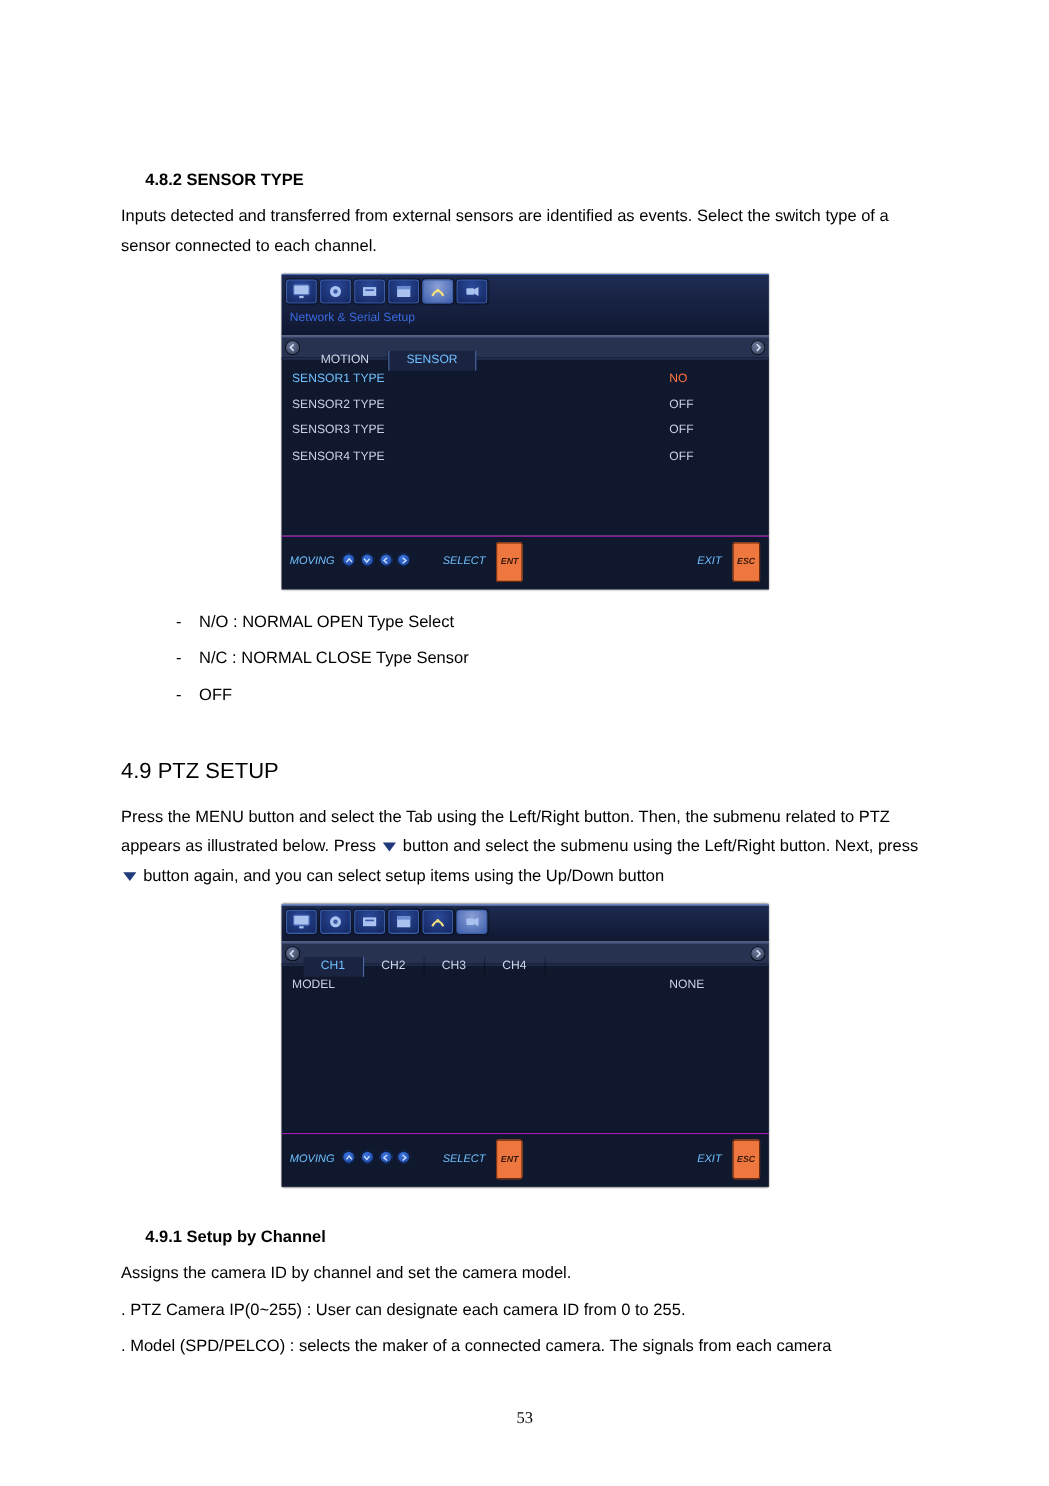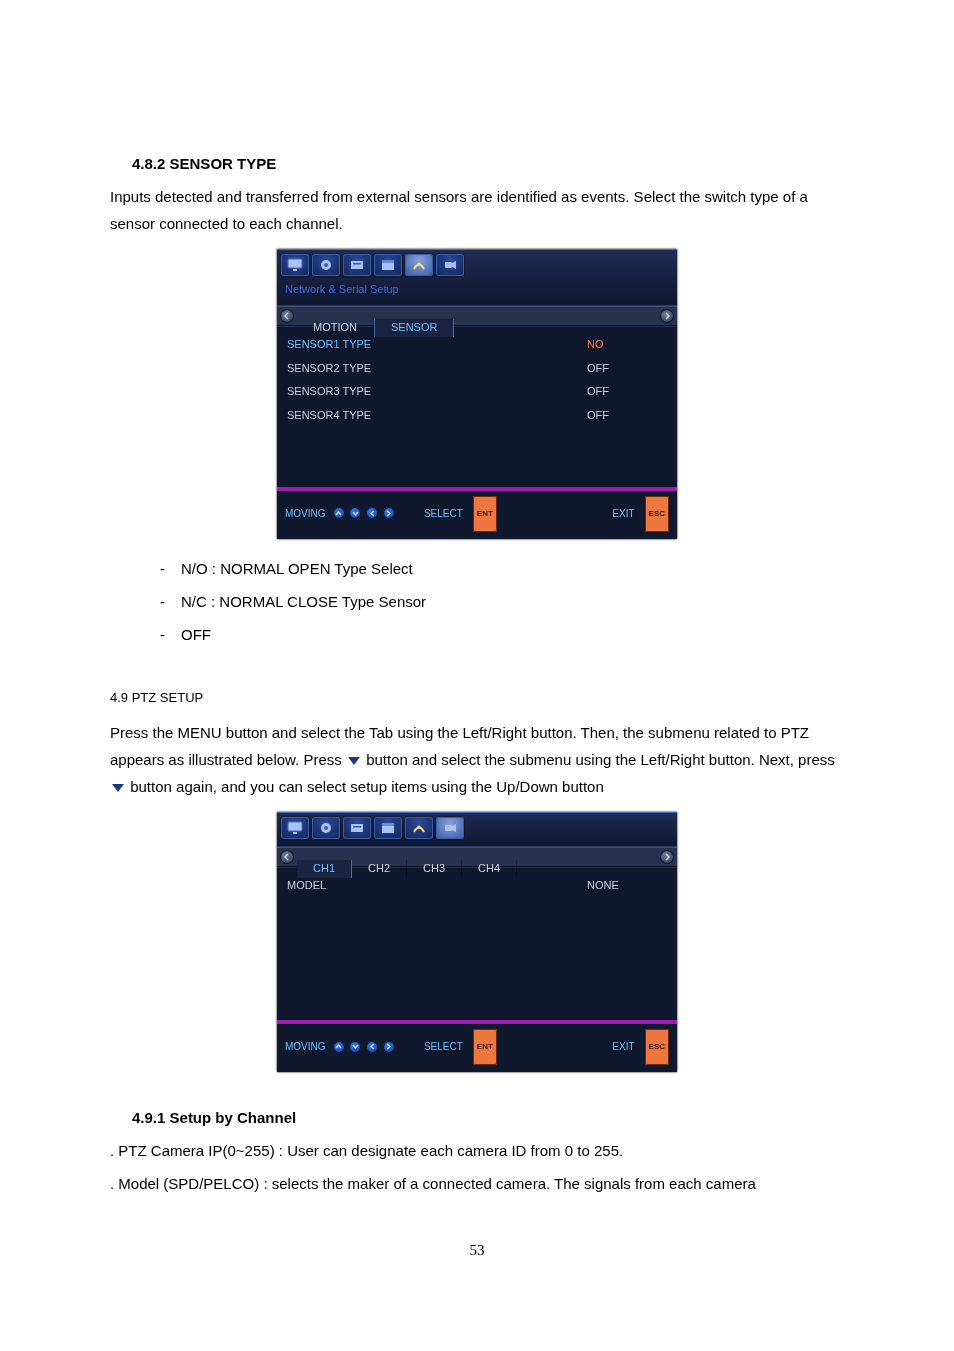--- a/index.html
+++ b/index.html
@@ -56,7 +56,7 @@
 
   
   .osd {
-    width: 400px;
+    width: 443px;
     margin: 12px auto 2px;
     font-family: Tahoma, Arial, sans-serif;
     font-size: 11px;

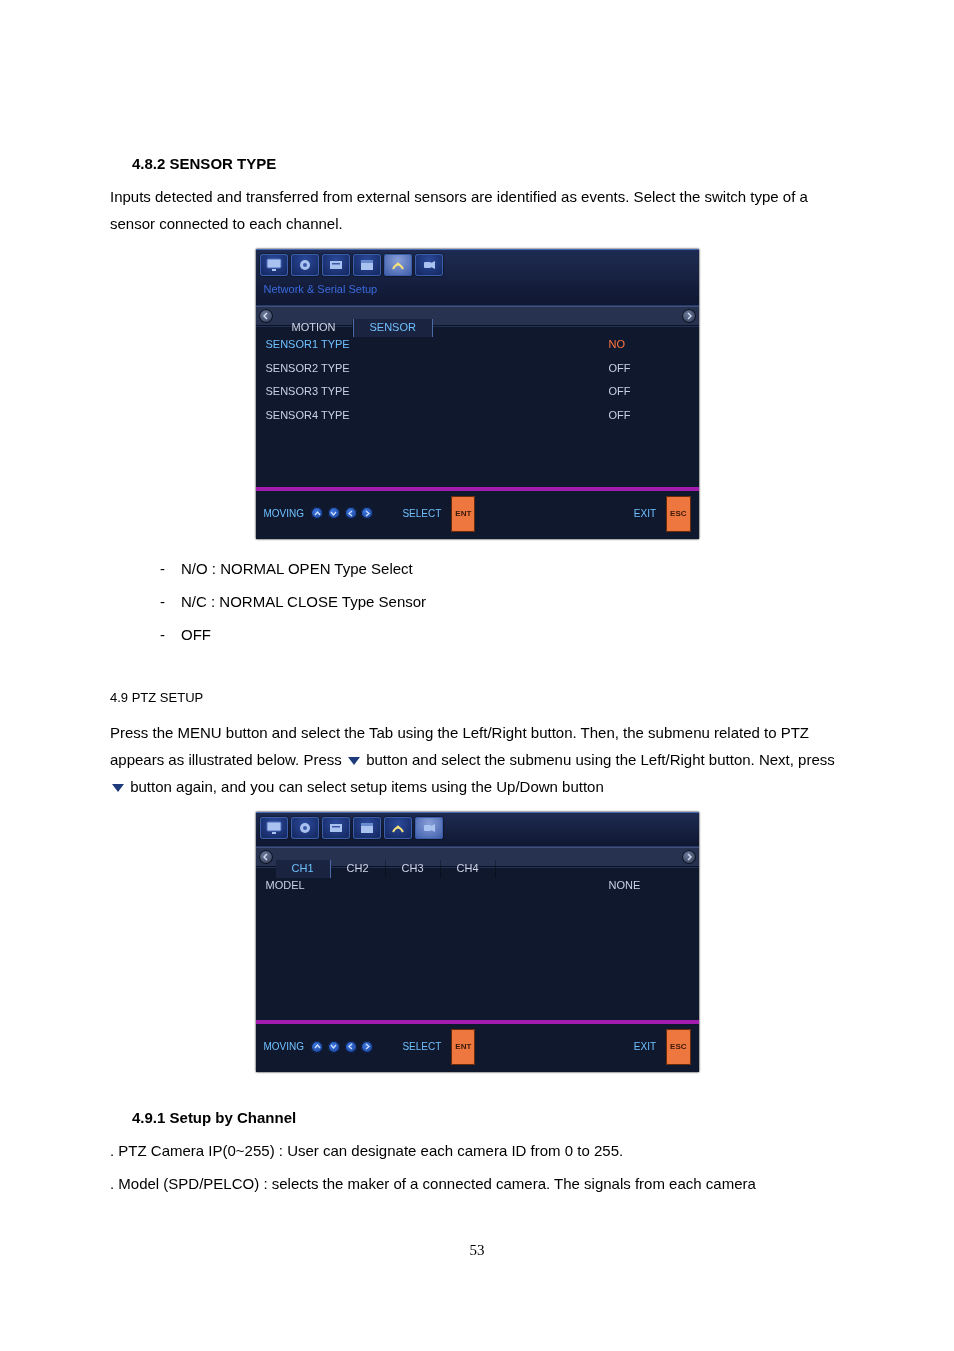--- a/index.html
+++ b/index.html
@@ -144,13 +144,14 @@
   .oline.sel .val { color: #ff7540; padding-left: 24px; }
   .osdfoot {
     background: #10182e;
-    border-top: 4px solid #a21caf;
+    border-top: 1px solid #a21caf;
     display: flex;
     align-items: center;
     gap: 6px;
     padding: 5px 8px 7px;
     color: #6fc0ff;
     font-size: 10px;
+    font-style: italic;
   }
   .dirbtn {
     width: 12px;

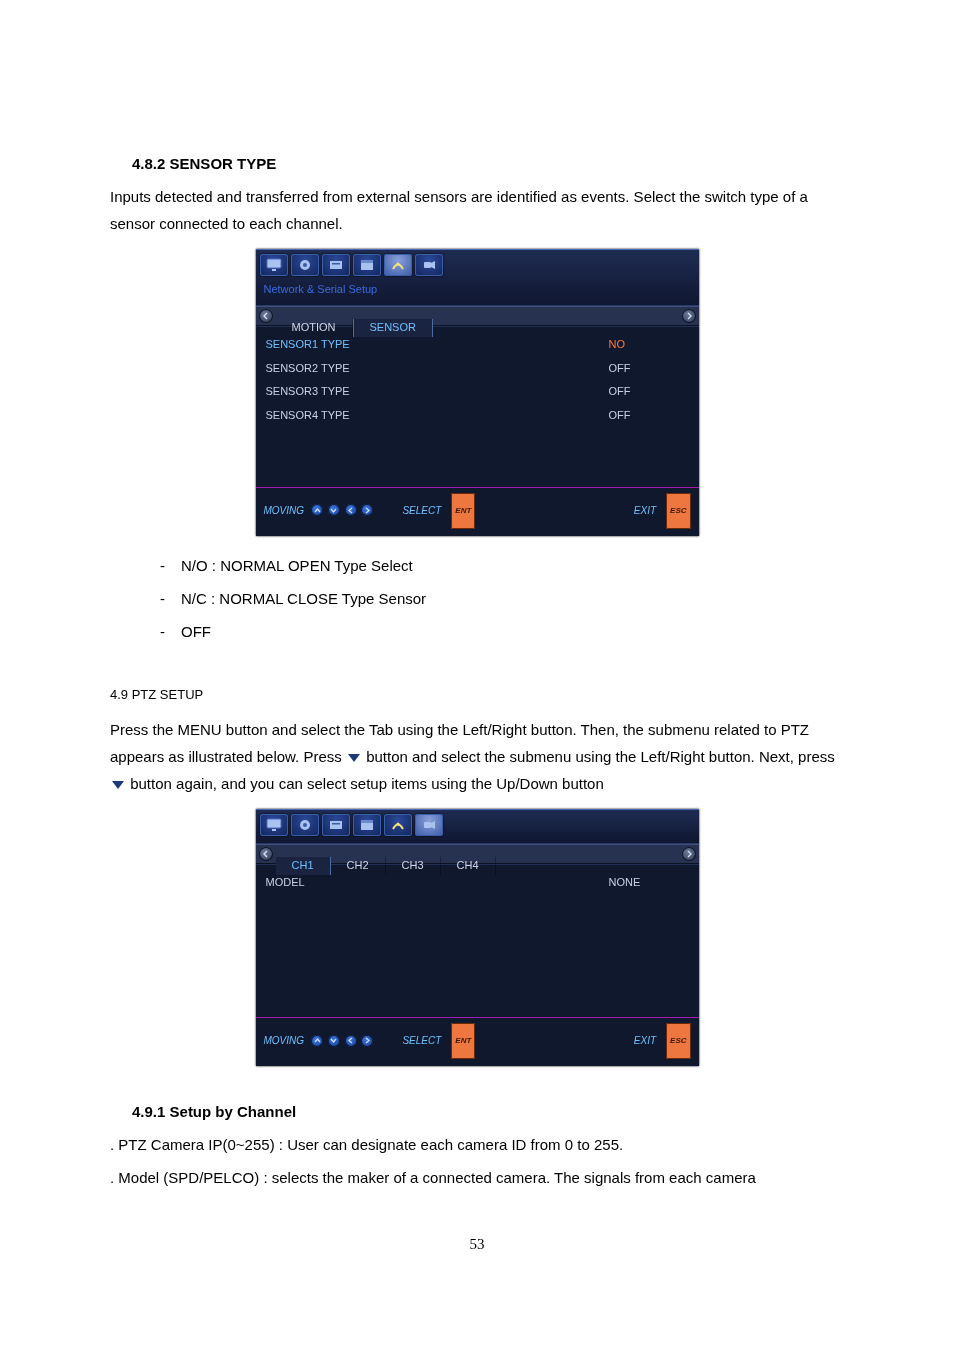--- a/index.html
+++ b/index.html
@@ -23,7 +23,7 @@
   }
   .hmain {
     font-weight: normal;
-    font-size: 13px;
+    font-size: 20px;
     margin-top: 38px;
     margin-bottom: 10px;
   }

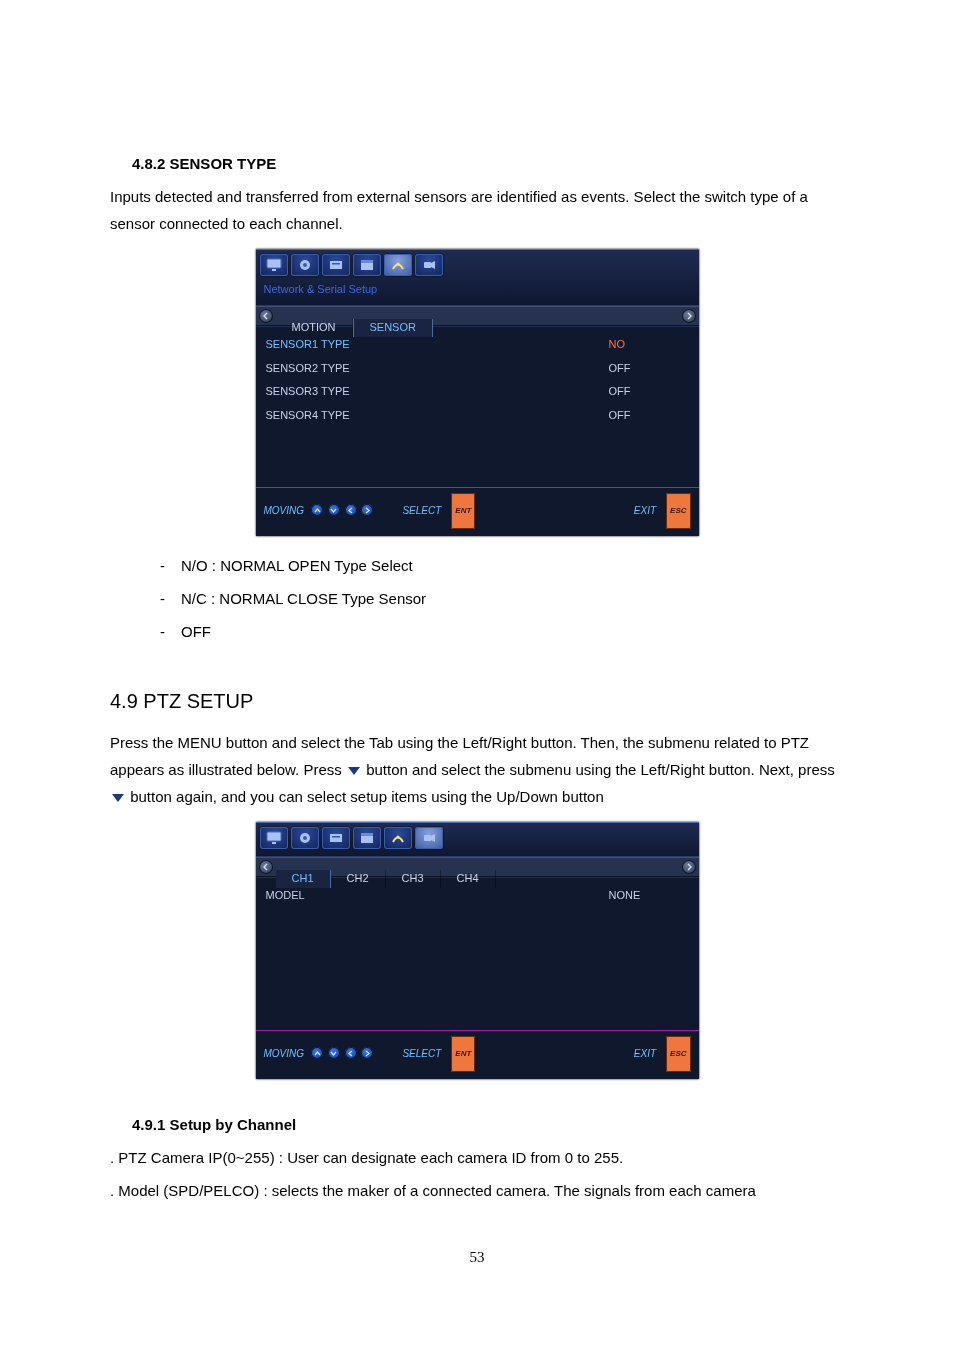--- a/index.html
+++ b/index.html
@@ -431,6 +431,7 @@
   <div class="headingIndent" style="font-weight:bold;margin-top:32px">
     <span>4.9.1 Setup by Channel</span>
   </div>
+  <div class="para"><span>Assigns the camera ID by channel and set the camera model.</span></div>
   <div class="para"><span>. PTZ Camera IP(0~255) : User can designate each camera ID from 0 to 255.</span></div>
   <div class="para"><span>. Model (SPD/PELCO) : selects the maker of a connected camera. The signals from each camera</span></div>
 

